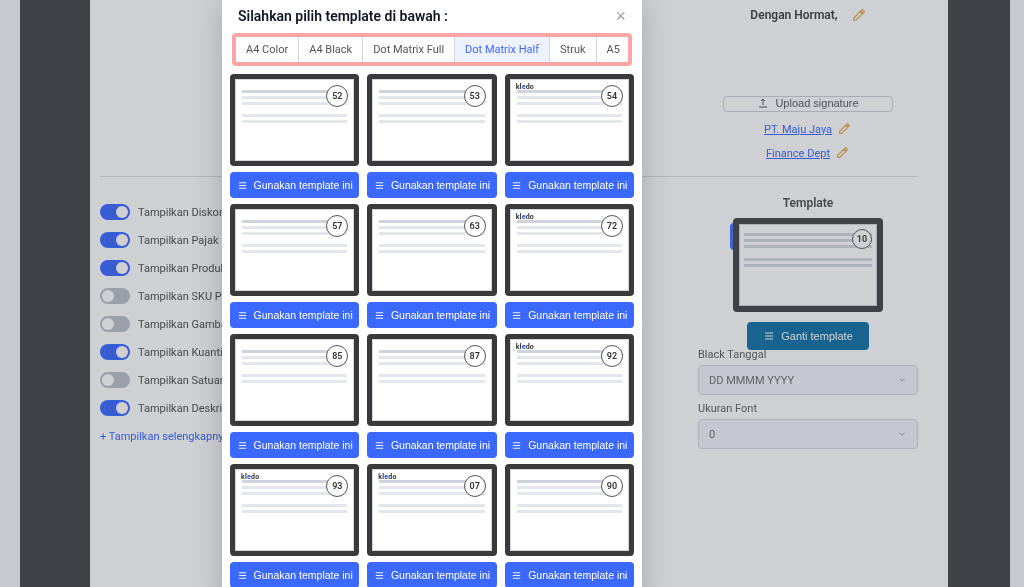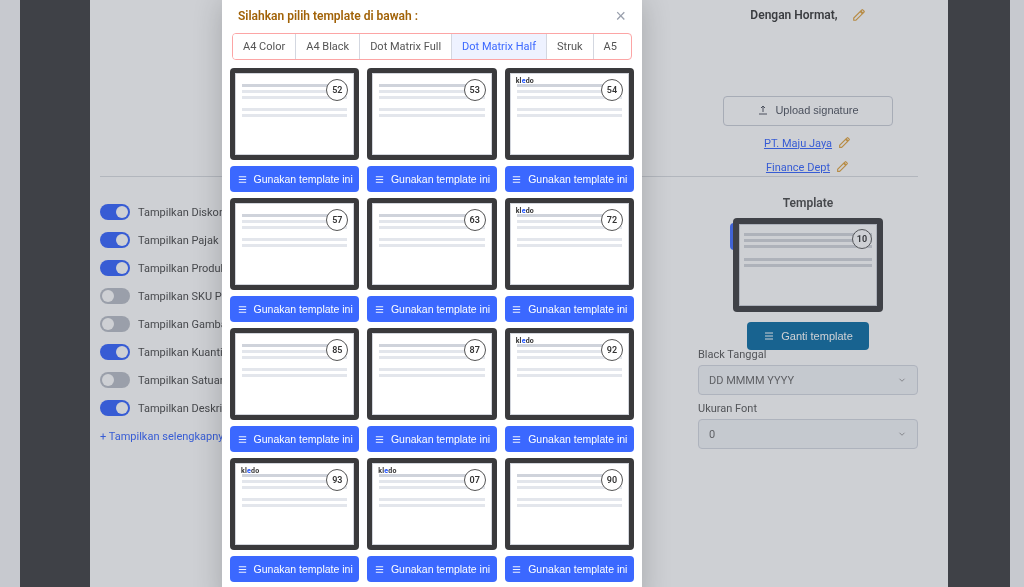--- a/index.html
+++ b/index.html
@@ -61,7 +61,7 @@
   
   .modal { position: absolute; left: 222px; top: -5px; width: 420px; height: 605px; background: #fff; box-shadow: 0 6px 30px rgba(0,0,0,.2); z-index: 10; border-radius: 2px; }
   .modal-head { padding: 12px 16px 8px; display:flex; align-items:center; justify-content:space-between; }
-  .modal-head h3 { font-size: 12px; font-weight: 600; color: #a16207; }
+  .modal-head h3 { font-size: 14px; font-weight: 600; color: #0f172a; }
   .close-x { font-size: 18px; line-height: 1; color: #9aa0ad; cursor:pointer; background:none; border:none; }
 
   .tabs { margin: 0 10px; border: 1px solid #fca5a5; border-radius: 4px; display:flex; overflow:hidden; }

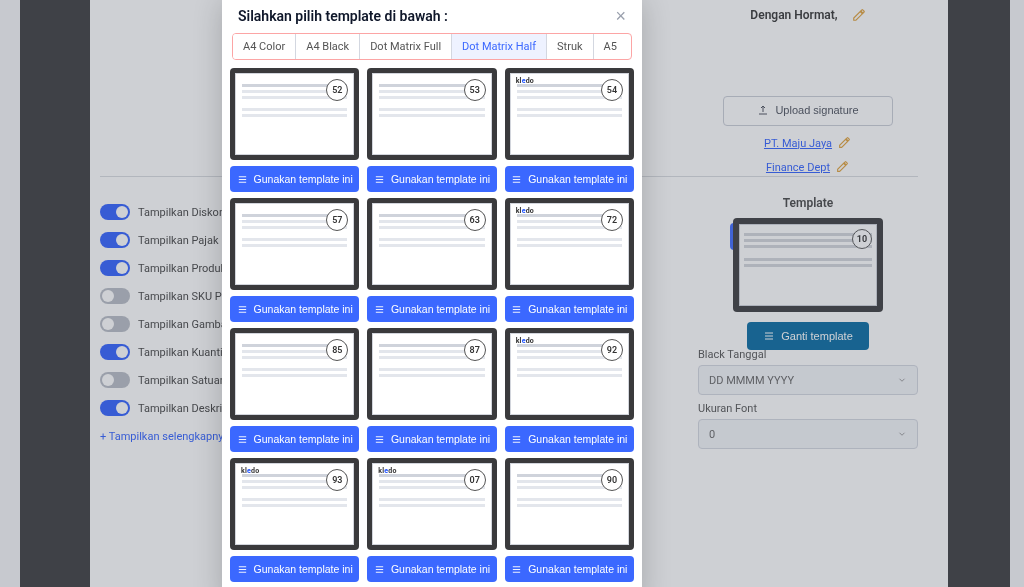--- a/index.html
+++ b/index.html
@@ -64,7 +64,7 @@
   .modal-head h3 { font-size: 14px; font-weight: 600; color: #0f172a; }
   .close-x { font-size: 18px; line-height: 1; color: #9aa0ad; cursor:pointer; background:none; border:none; }
 
-  .tabs { margin: 0 10px; border: 1px solid #fca5a5; border-radius: 4px; display:flex; overflow:hidden; }
+  .tabs { margin: 0 10px; border: 4px solid #fca5a5; border-radius: 4px; display:flex; overflow:hidden; }
   .tab { flex: 0 0 auto; padding: 6px 10px; font-size: 11px; color:#555; background:#fff; border-right:1px solid #d3d7e0; cursor:pointer; white-space:nowrap; }
   .tab:last-child { border-right:none; }
   .tab.active { color: #3b68ff; background: #eef2ff; }

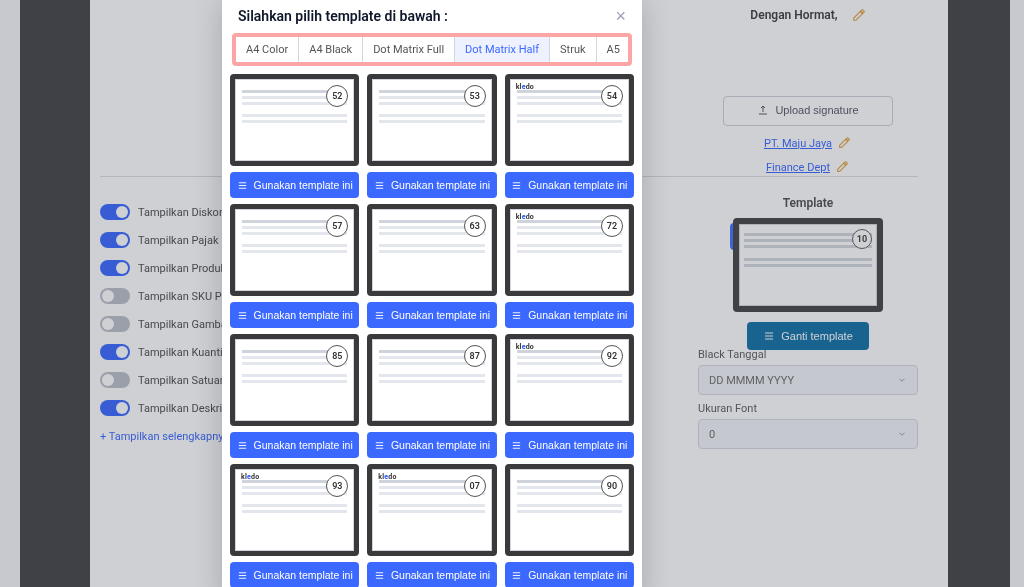--- a/index.html
+++ b/index.html
@@ -30,7 +30,7 @@
   .edit-icon { width: 14px; height: 14px; }
   .edit-icon svg { display: block; }
 
-  .upload-sig { margin-top: 74px; display: block; width: 170px; margin-left: auto; margin-right: auto; padding: 7px 0; border: 1px solid #c9cdd6; border-radius: 4px; background: #fff; color: #4a4f5b; font-size: 11px; cursor: pointer; }
+  .upload-sig { margin-top: 74px; display: block; width: 170px; margin-left: auto; margin-right: auto; padding: 0 0; border: 1px solid #c9cdd6; border-radius: 4px; background: #fff; color: #4a4f5b; font-size: 11px; cursor: pointer; }
   .upload-sig span.icon { margin-right: 6px; display:inline-block; vertical-align: middle; }
 
   .sig-line { margin-top: 10px; display: flex; align-items: center; justify-content: center; gap: 6px; font-size: 11px; }

